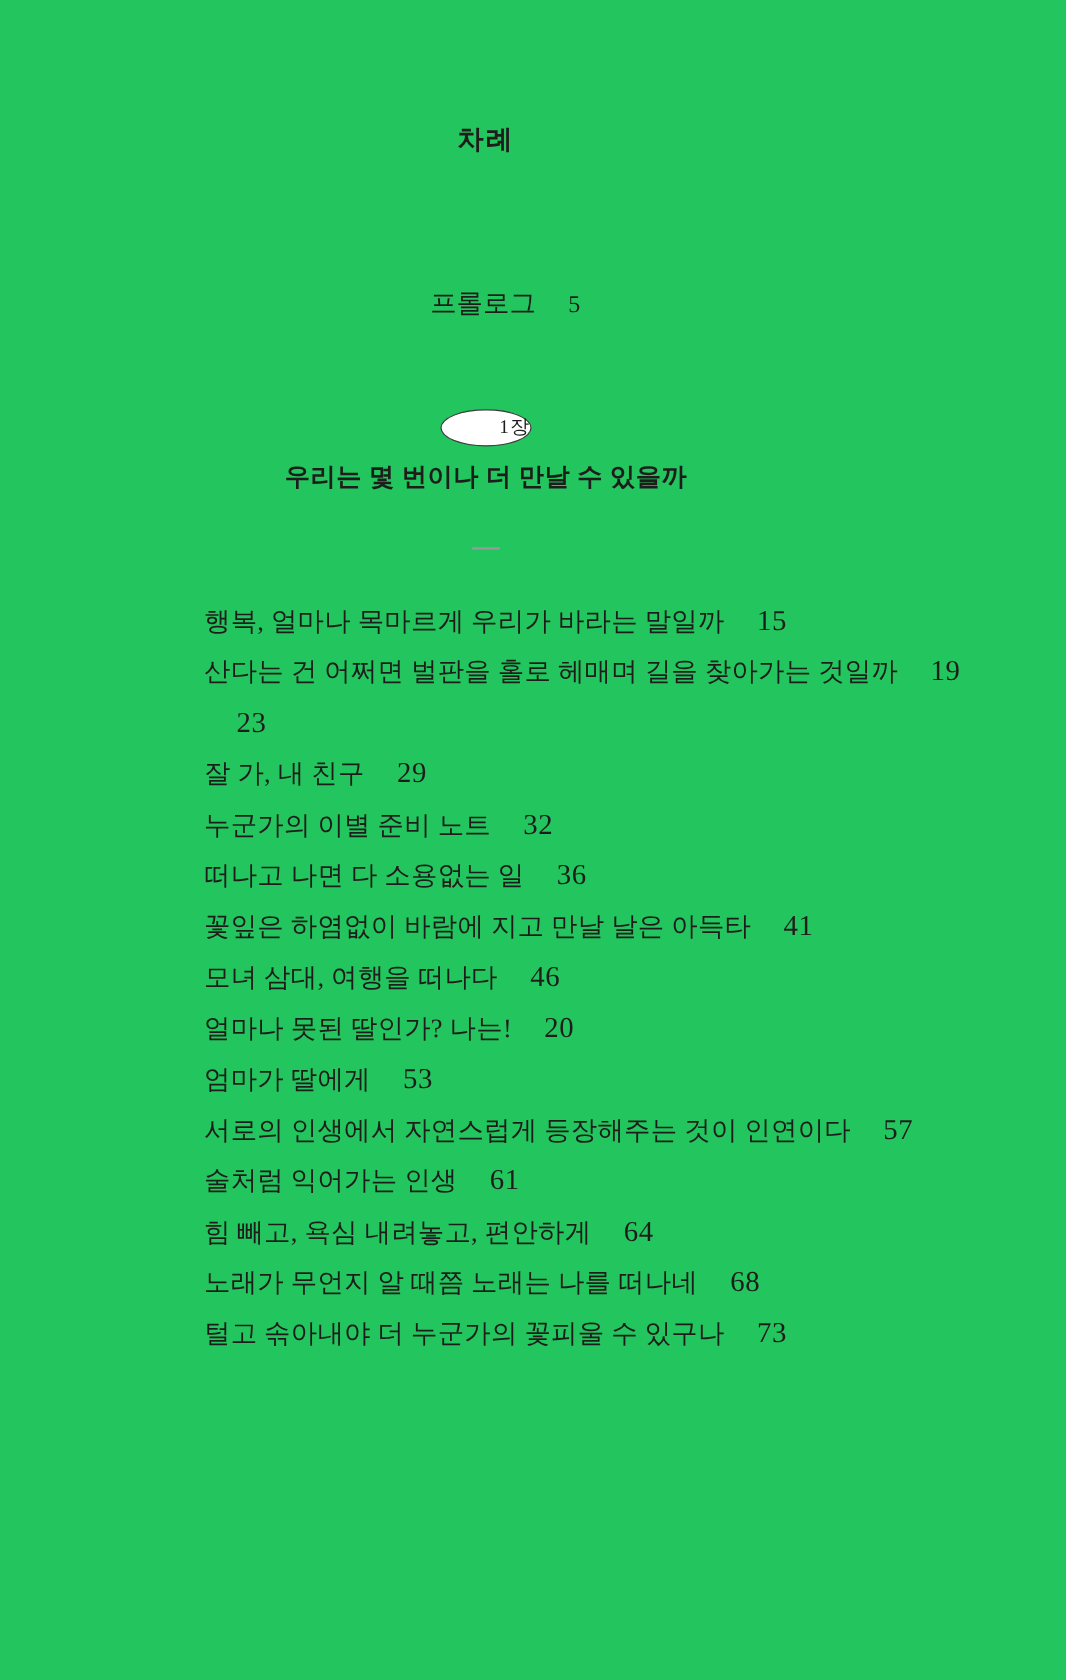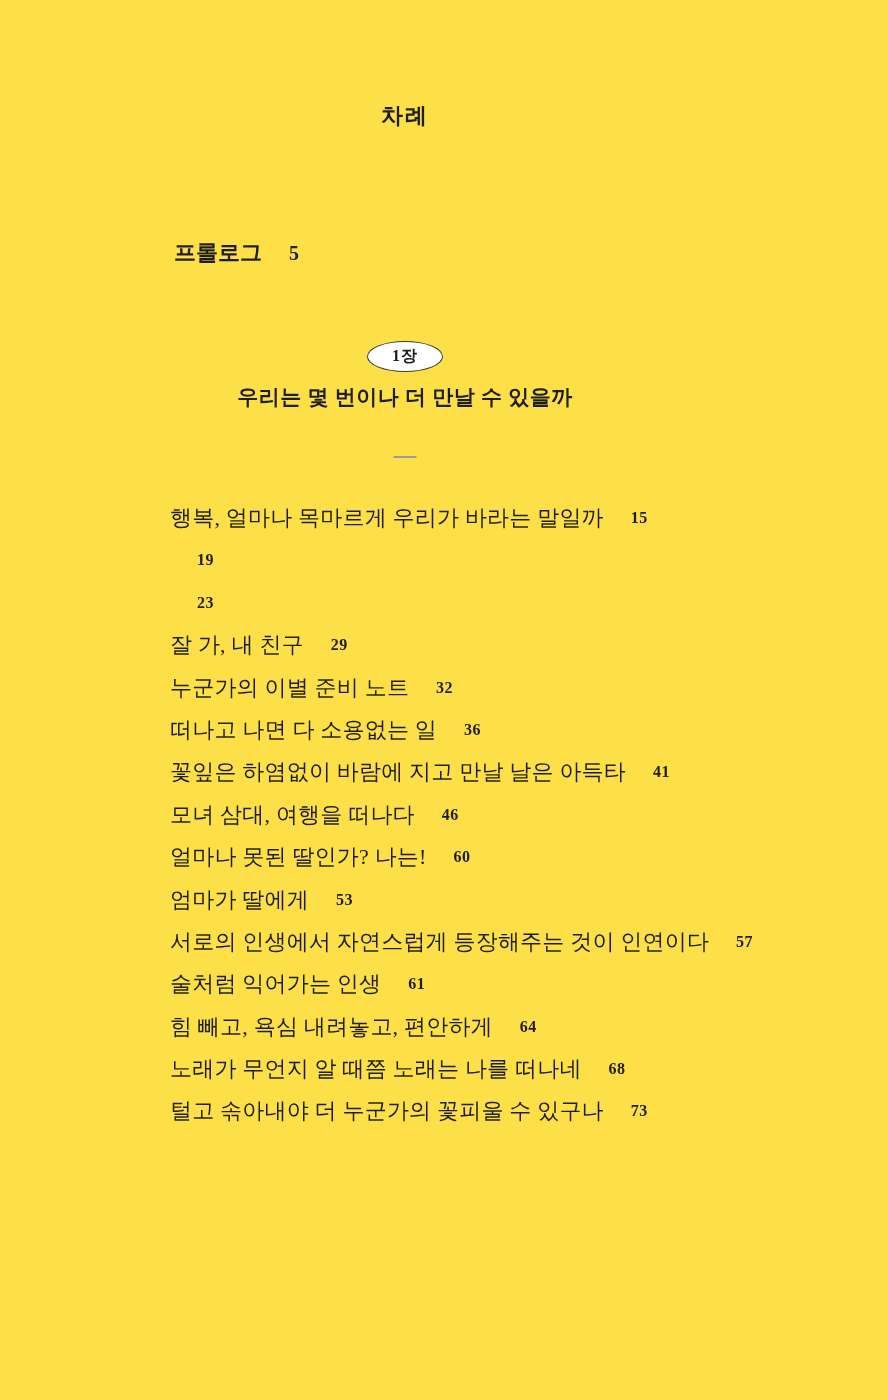--- a/index.html
+++ b/index.html
@@ -17,7 +17,7 @@
     position: relative;
     width: 888px;
     height: 1400px;
-    background: #fde047;
+    background: #22c55e;
     overflow: hidden;
   }
   

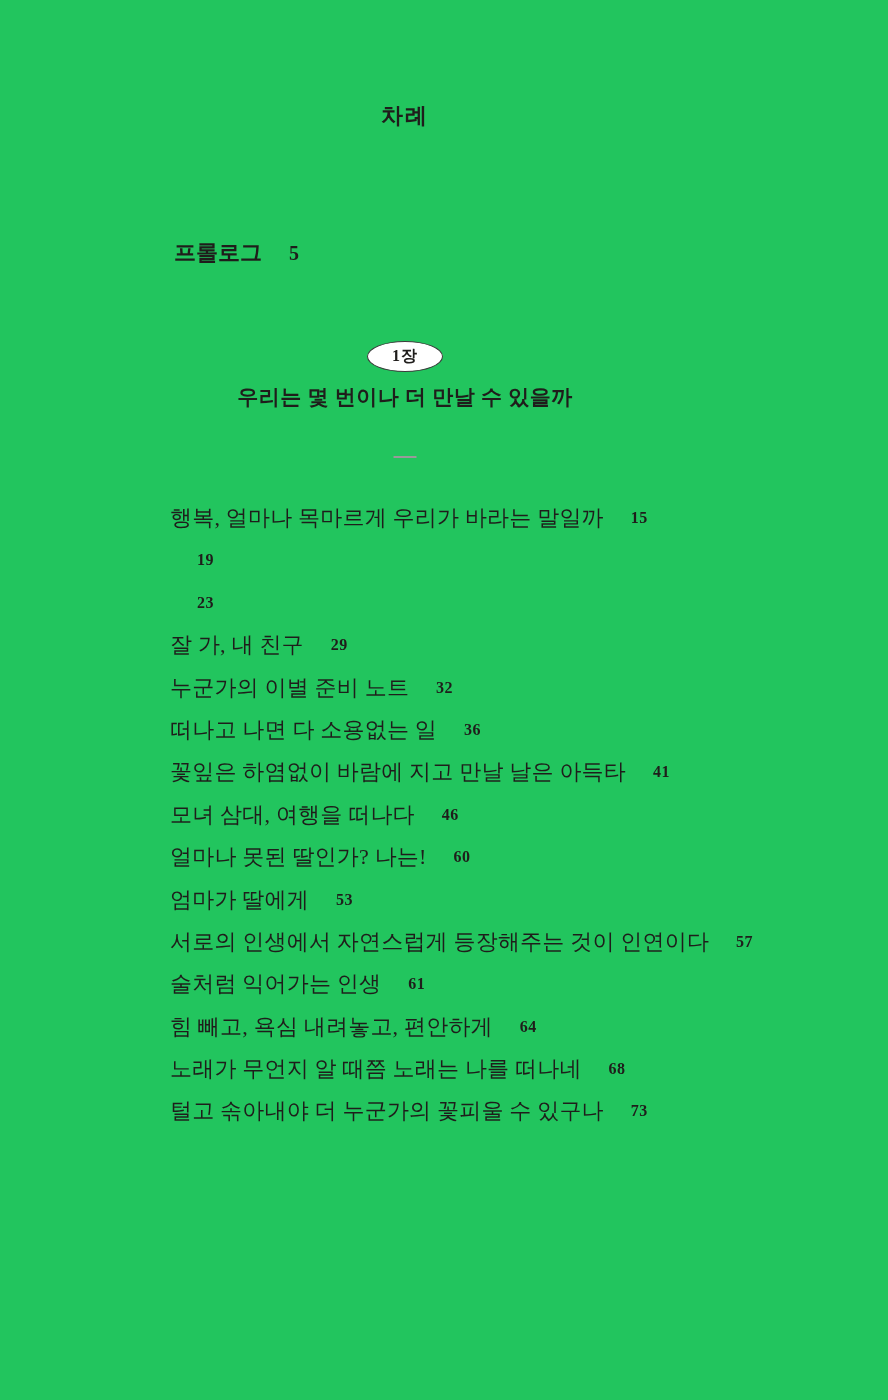--- a/index.html
+++ b/index.html
@@ -42,13 +42,14 @@
   .prologue-row {
     position: absolute;
     top: 239px;
-    left: 4px;
+    left: 16px;
     width: 470px;
     display: flex;
+    justify-content: center;
     align-items: baseline;
     gap: 27px;
     font-size: 22px;
-    font-weight: bold;
+    font-weight: normal;
     line-height: 1.3;
   }
   .prologue-page {

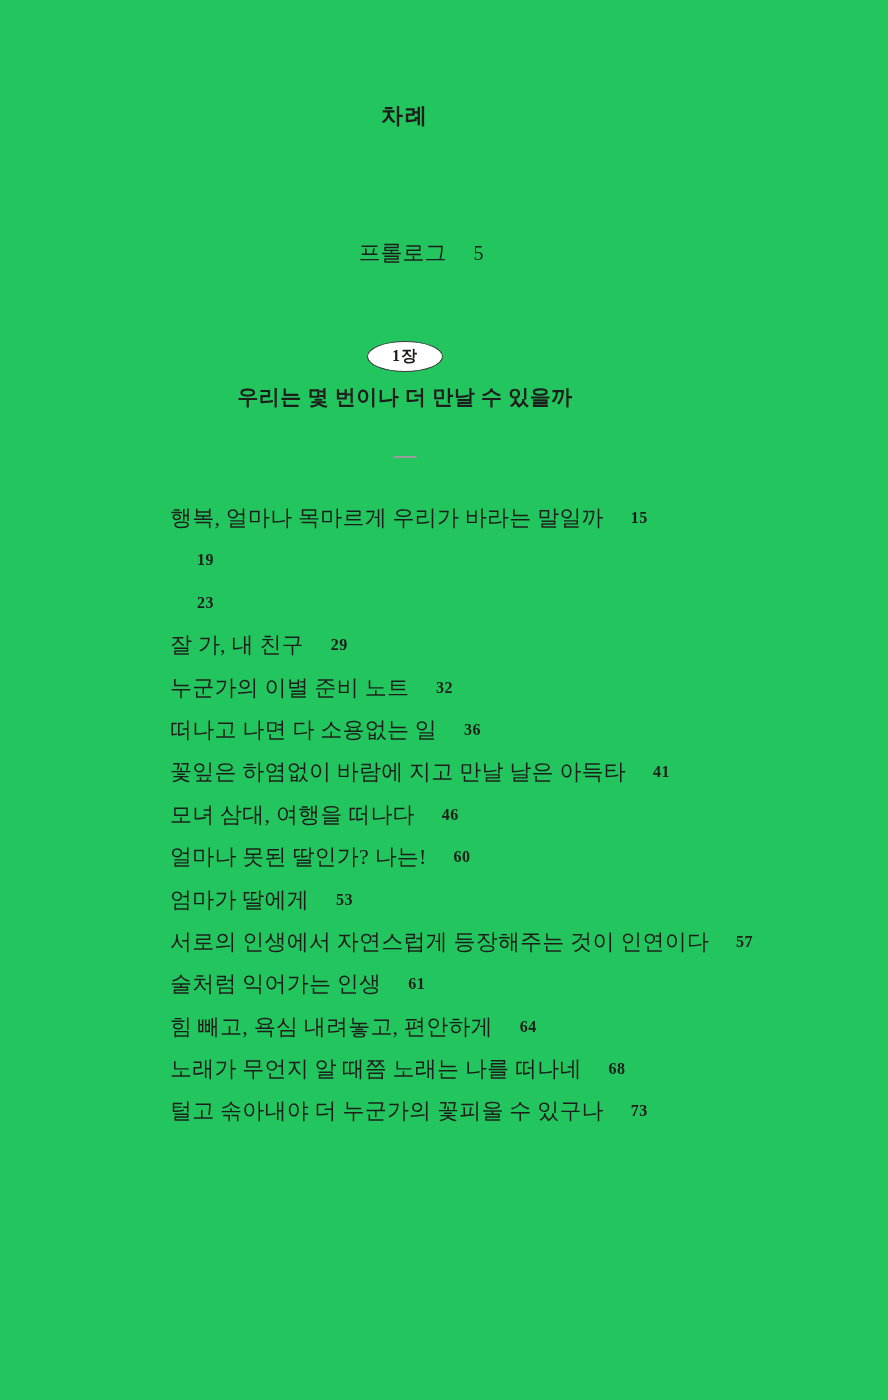--- a/index.html
+++ b/index.html
@@ -66,9 +66,9 @@
     border-radius: 50%;
     display: flex;
     align-items: center;
-    justify-content: center;
+    justify-content: flex-end;
     font-size: 16px;
-    font-weight: bold;
+    font-weight: normal;
     letter-spacing: 1px;
     box-sizing: border-box;
     background: #ffffff;

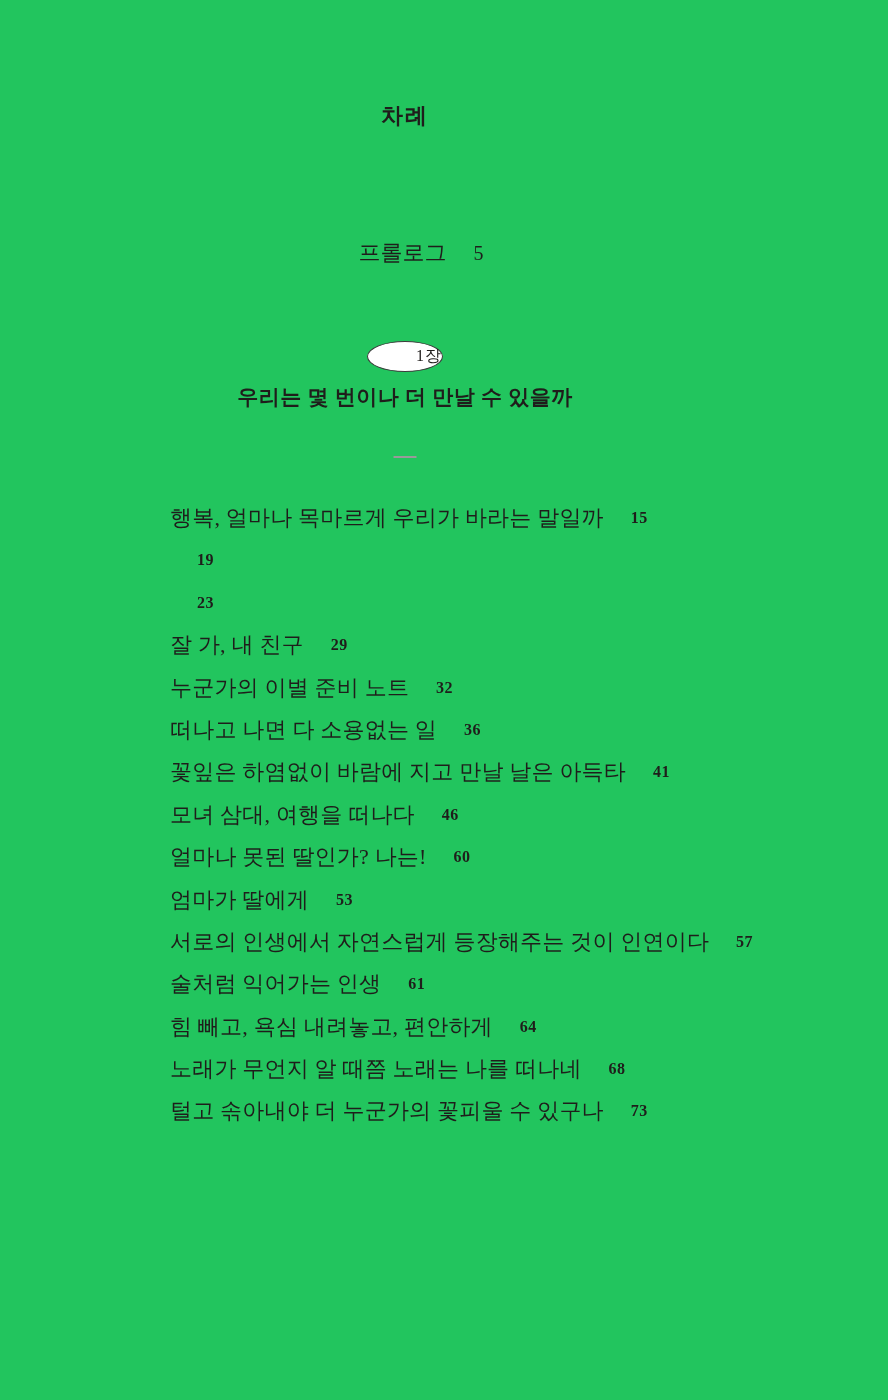--- a/index.html
+++ b/index.html
@@ -112,8 +112,8 @@
     letter-spacing: 0.2px;
   }
   .toc-page-num {
-    font-size: 16px;
-    font-weight: bold;
+    font-size: 24px;
+    font-weight: normal;
     margin-left: 27px;
     letter-spacing: 0.5px;
   }

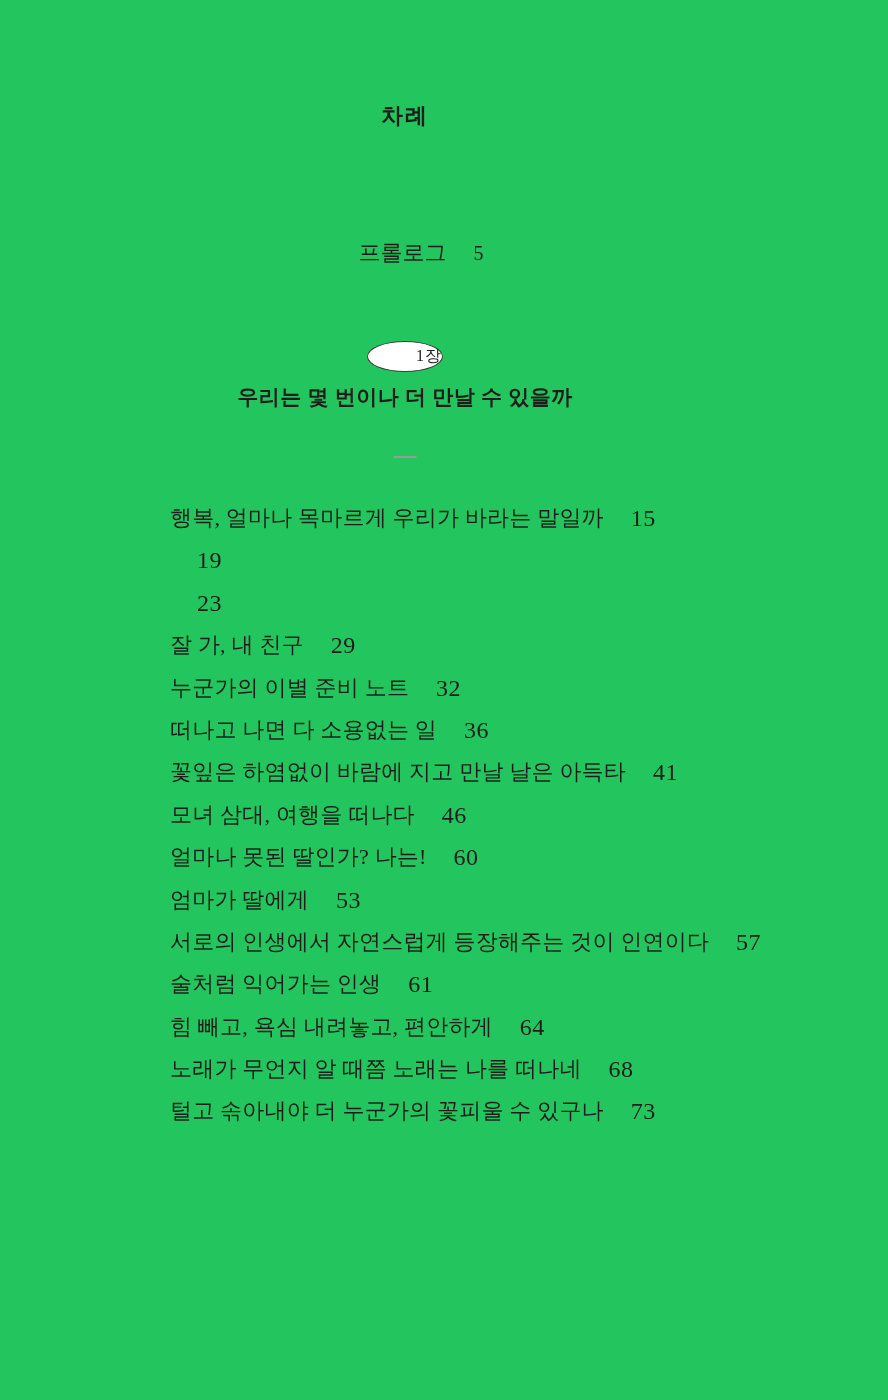--- a/index.html
+++ b/index.html
@@ -145,6 +145,7 @@
           <span class="toc-page-num">15</span>
         </div>
         <div class="toc-row">
+          <span class="toc-title-text">산다는 건 어쩌면 벌판을 홀로 헤매며 길을 찾아가는 것일까</span>
           <span class="toc-page-num">19</span>
         </div>
         <div class="toc-row">

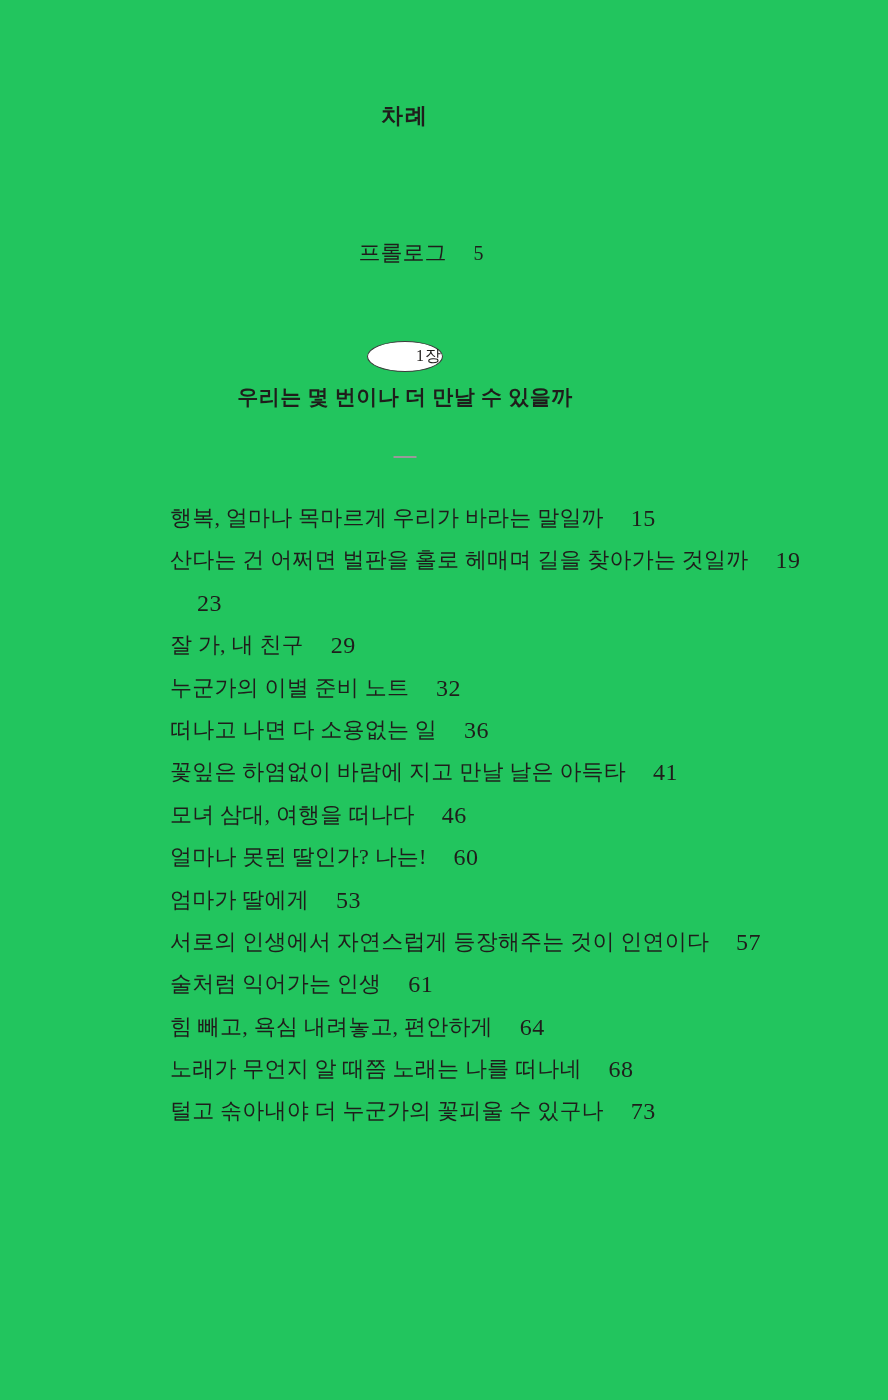--- a/index.html
+++ b/index.html
@@ -173,7 +173,7 @@
         </div>
         <div class="toc-row">
           <span class="toc-title-text">얼마나 못된 딸인가? 나는!</span>
-          <span class="toc-page-num">60</span>
+          <span class="toc-page-num">20</span>
         </div>
         <div class="toc-row">
           <span class="toc-title-text">엄마가 딸에게</span>

